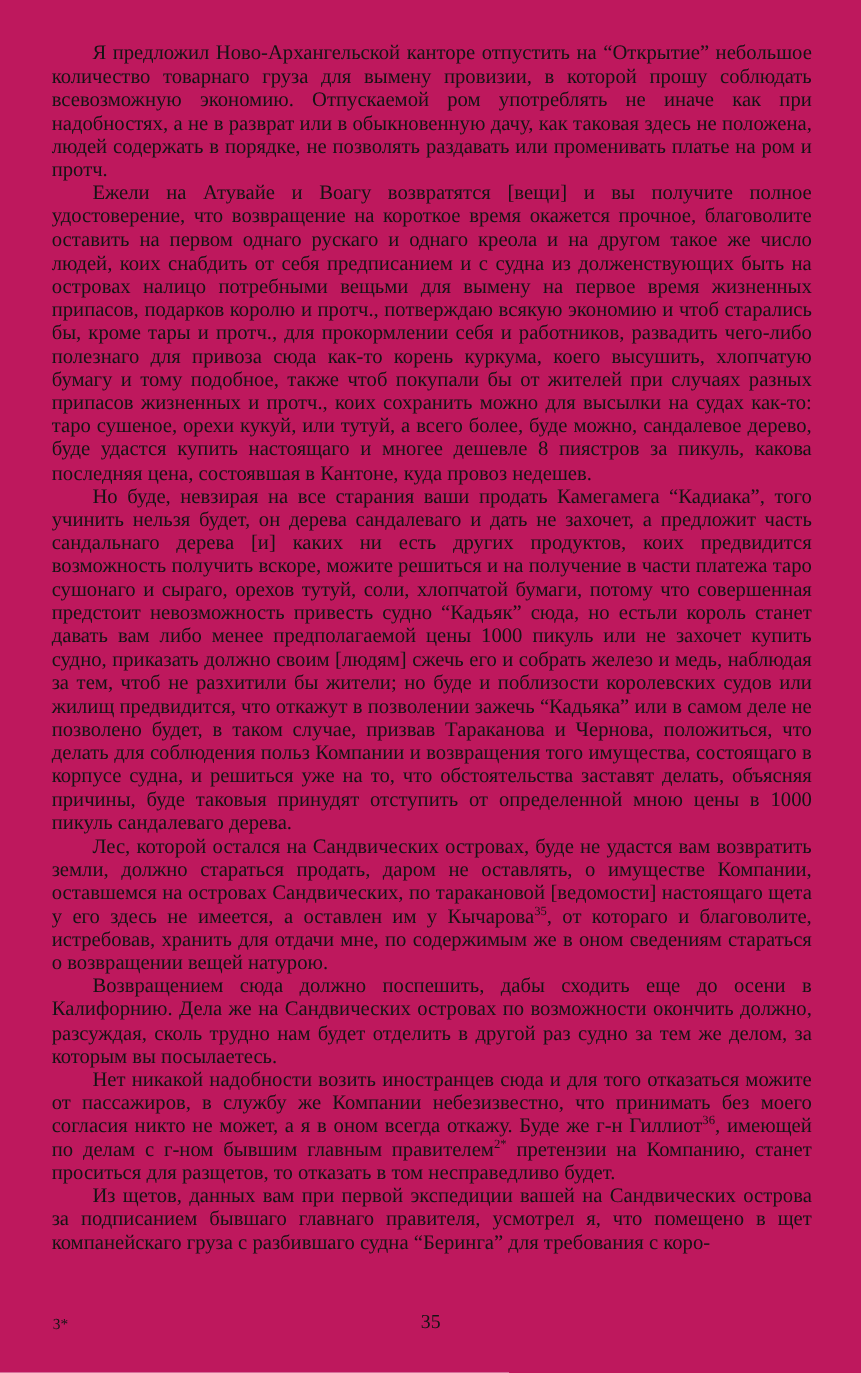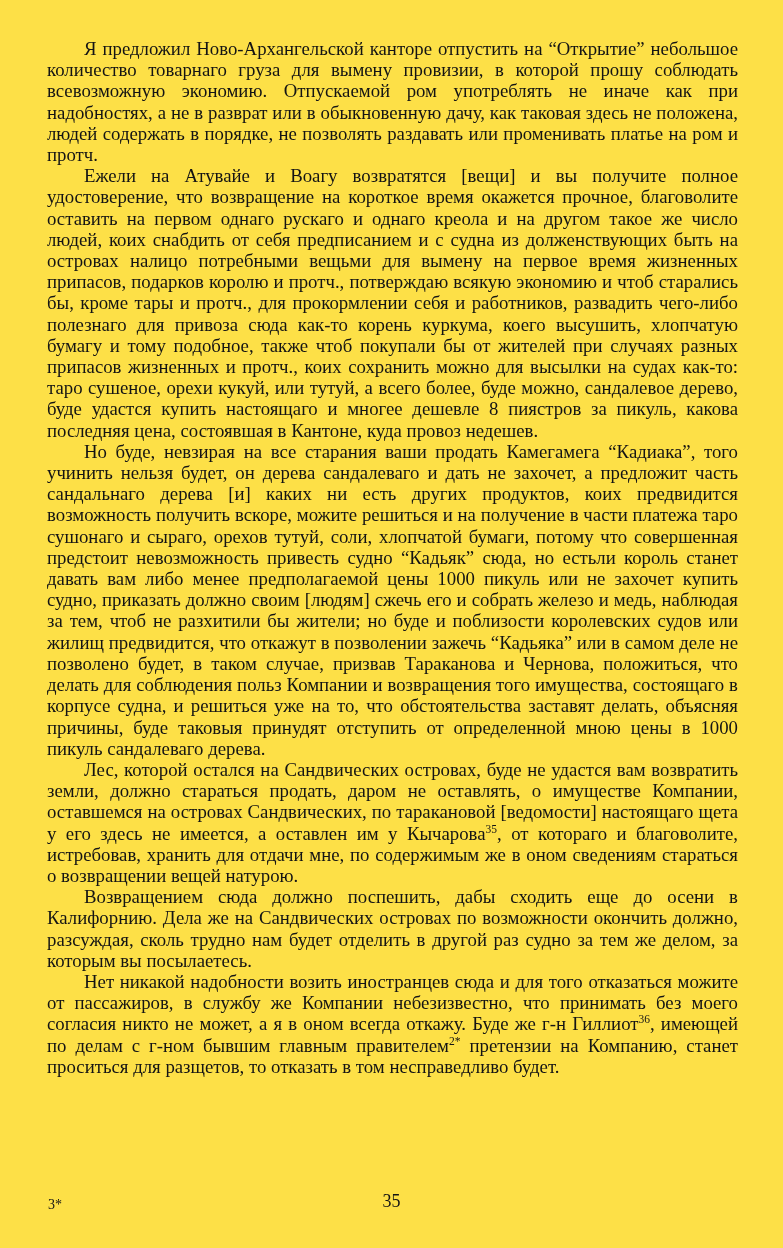--- a/index.html
+++ b/index.html
@@ -11,7 +11,7 @@
     position: relative;
     width: 783px;
     height: 1248px;
-    background: #fde047;
+    background: #be185d;
     overflow: hidden;
     font-family: "Liberation Serif", "DejaVu Serif", serif;
     color: #141414;

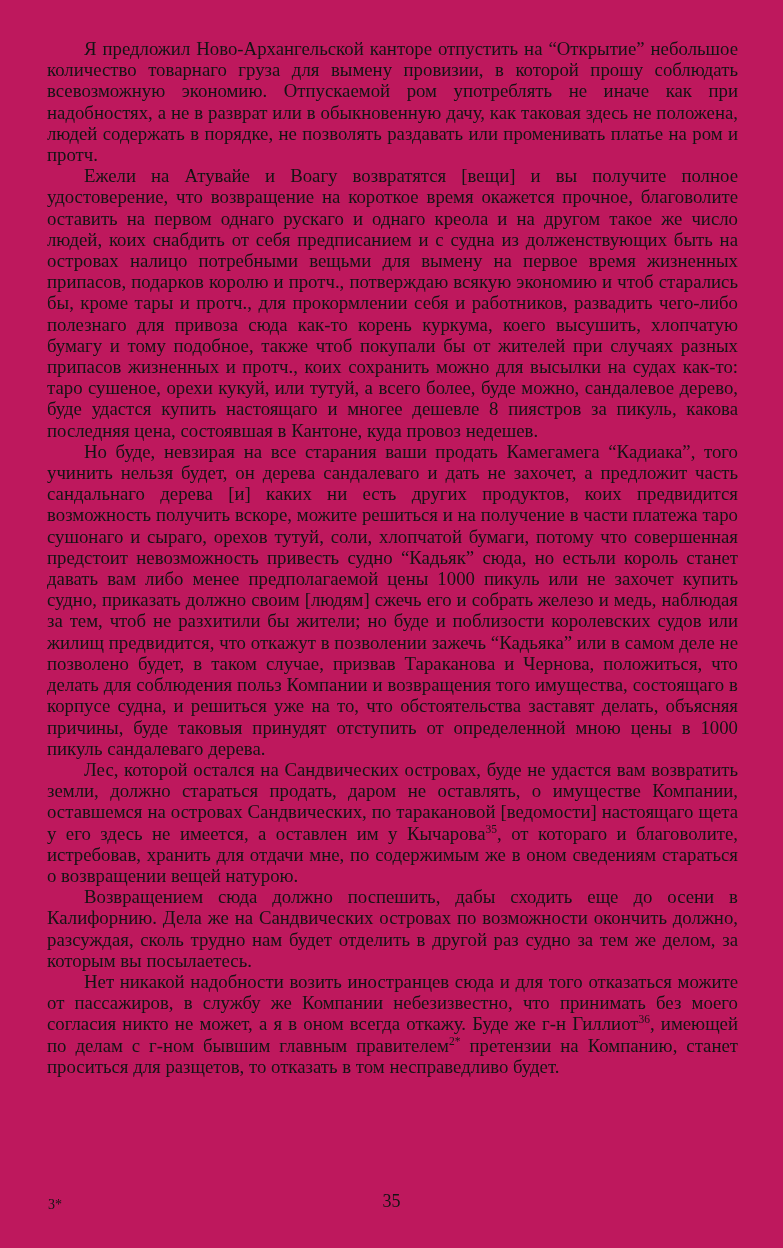--- a/index.html
+++ b/index.html
@@ -73,6 +73,7 @@
 
     <p class="para"><span>Нет никакой надобности возить иностранцев сюда и для того отказаться можите от пассажиров, в службу же Компании небезизвестно, что принимать без моего согласия никто не может, а я в оном всегда откажу. Буде же г-н Гиллиот</span><sup>36</sup><span>, имеющей по делам с г-ном бывшим главным правителем</span><sup>2*</sup><span> претензии на Компанию, станет проситься для разщетов, то отказать в том несправедливо будет.</span></p>
 
+    <p class="para"><span>Из щетов, данных вам при первой экспедиции вашей на Сандвических острова за подписанием бывшаго главнаго правителя, усмотрел я, что помещено в щет компанейскаго груза с разбившаго судна “Беринга” для требования с коро-</span></p>
 
   </div>
 

